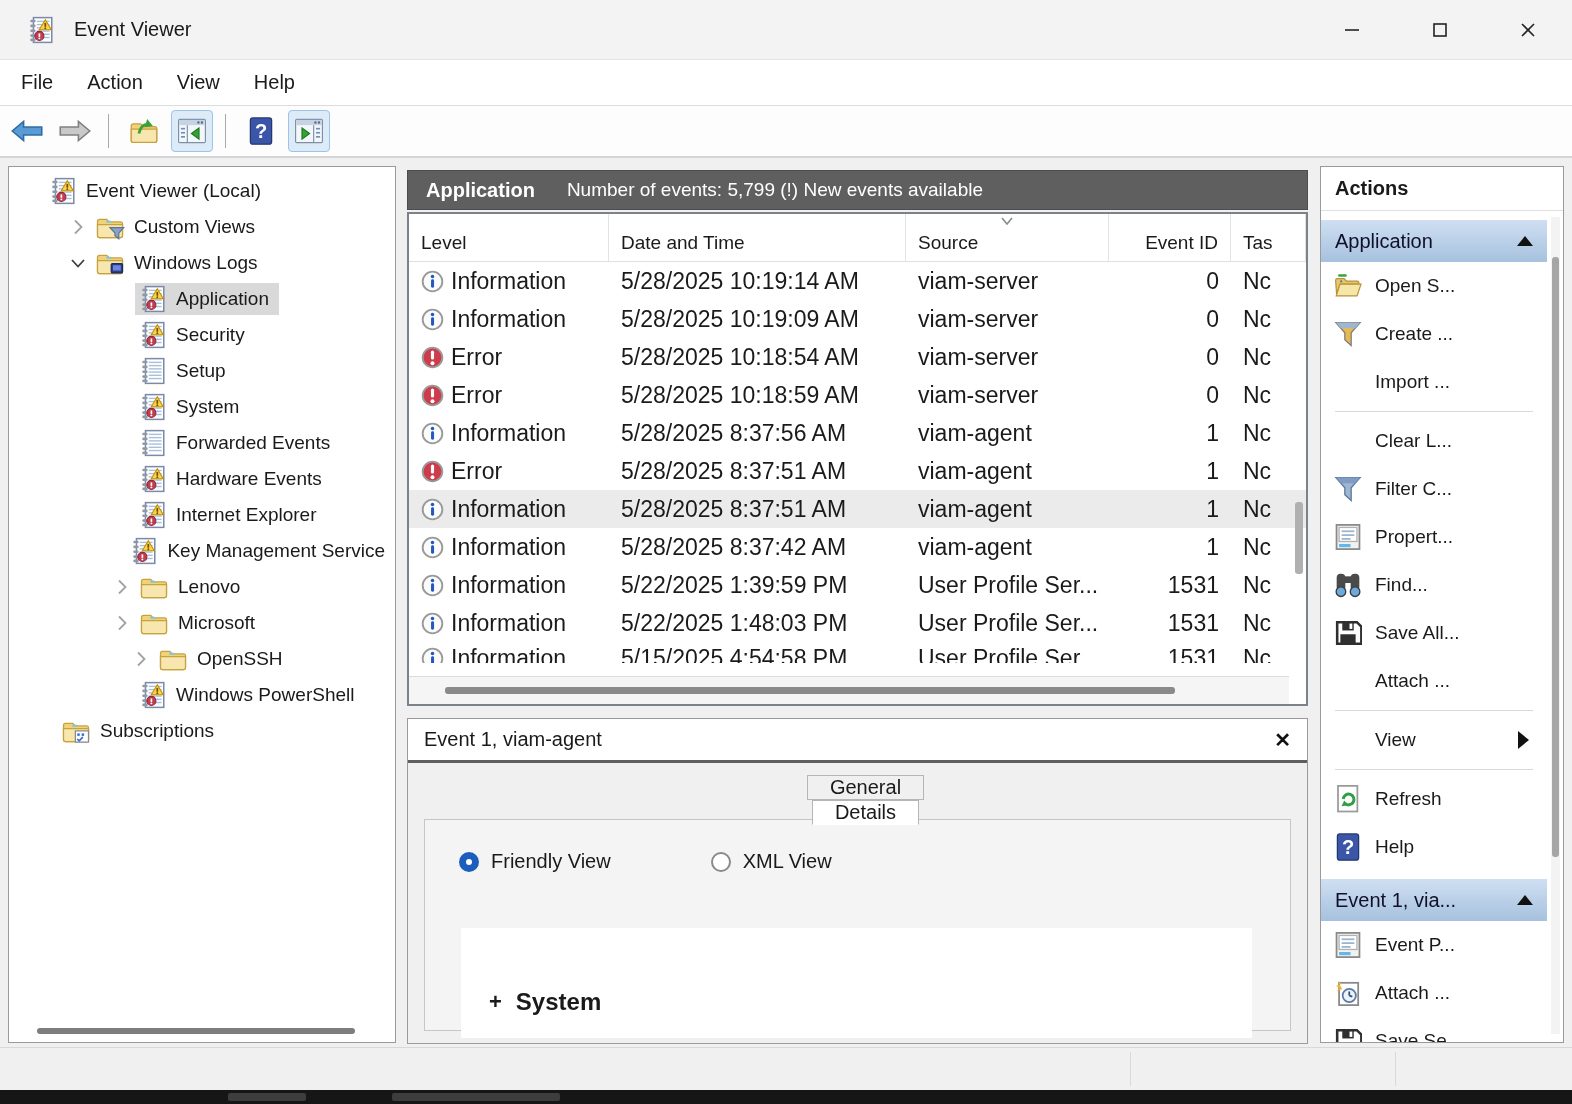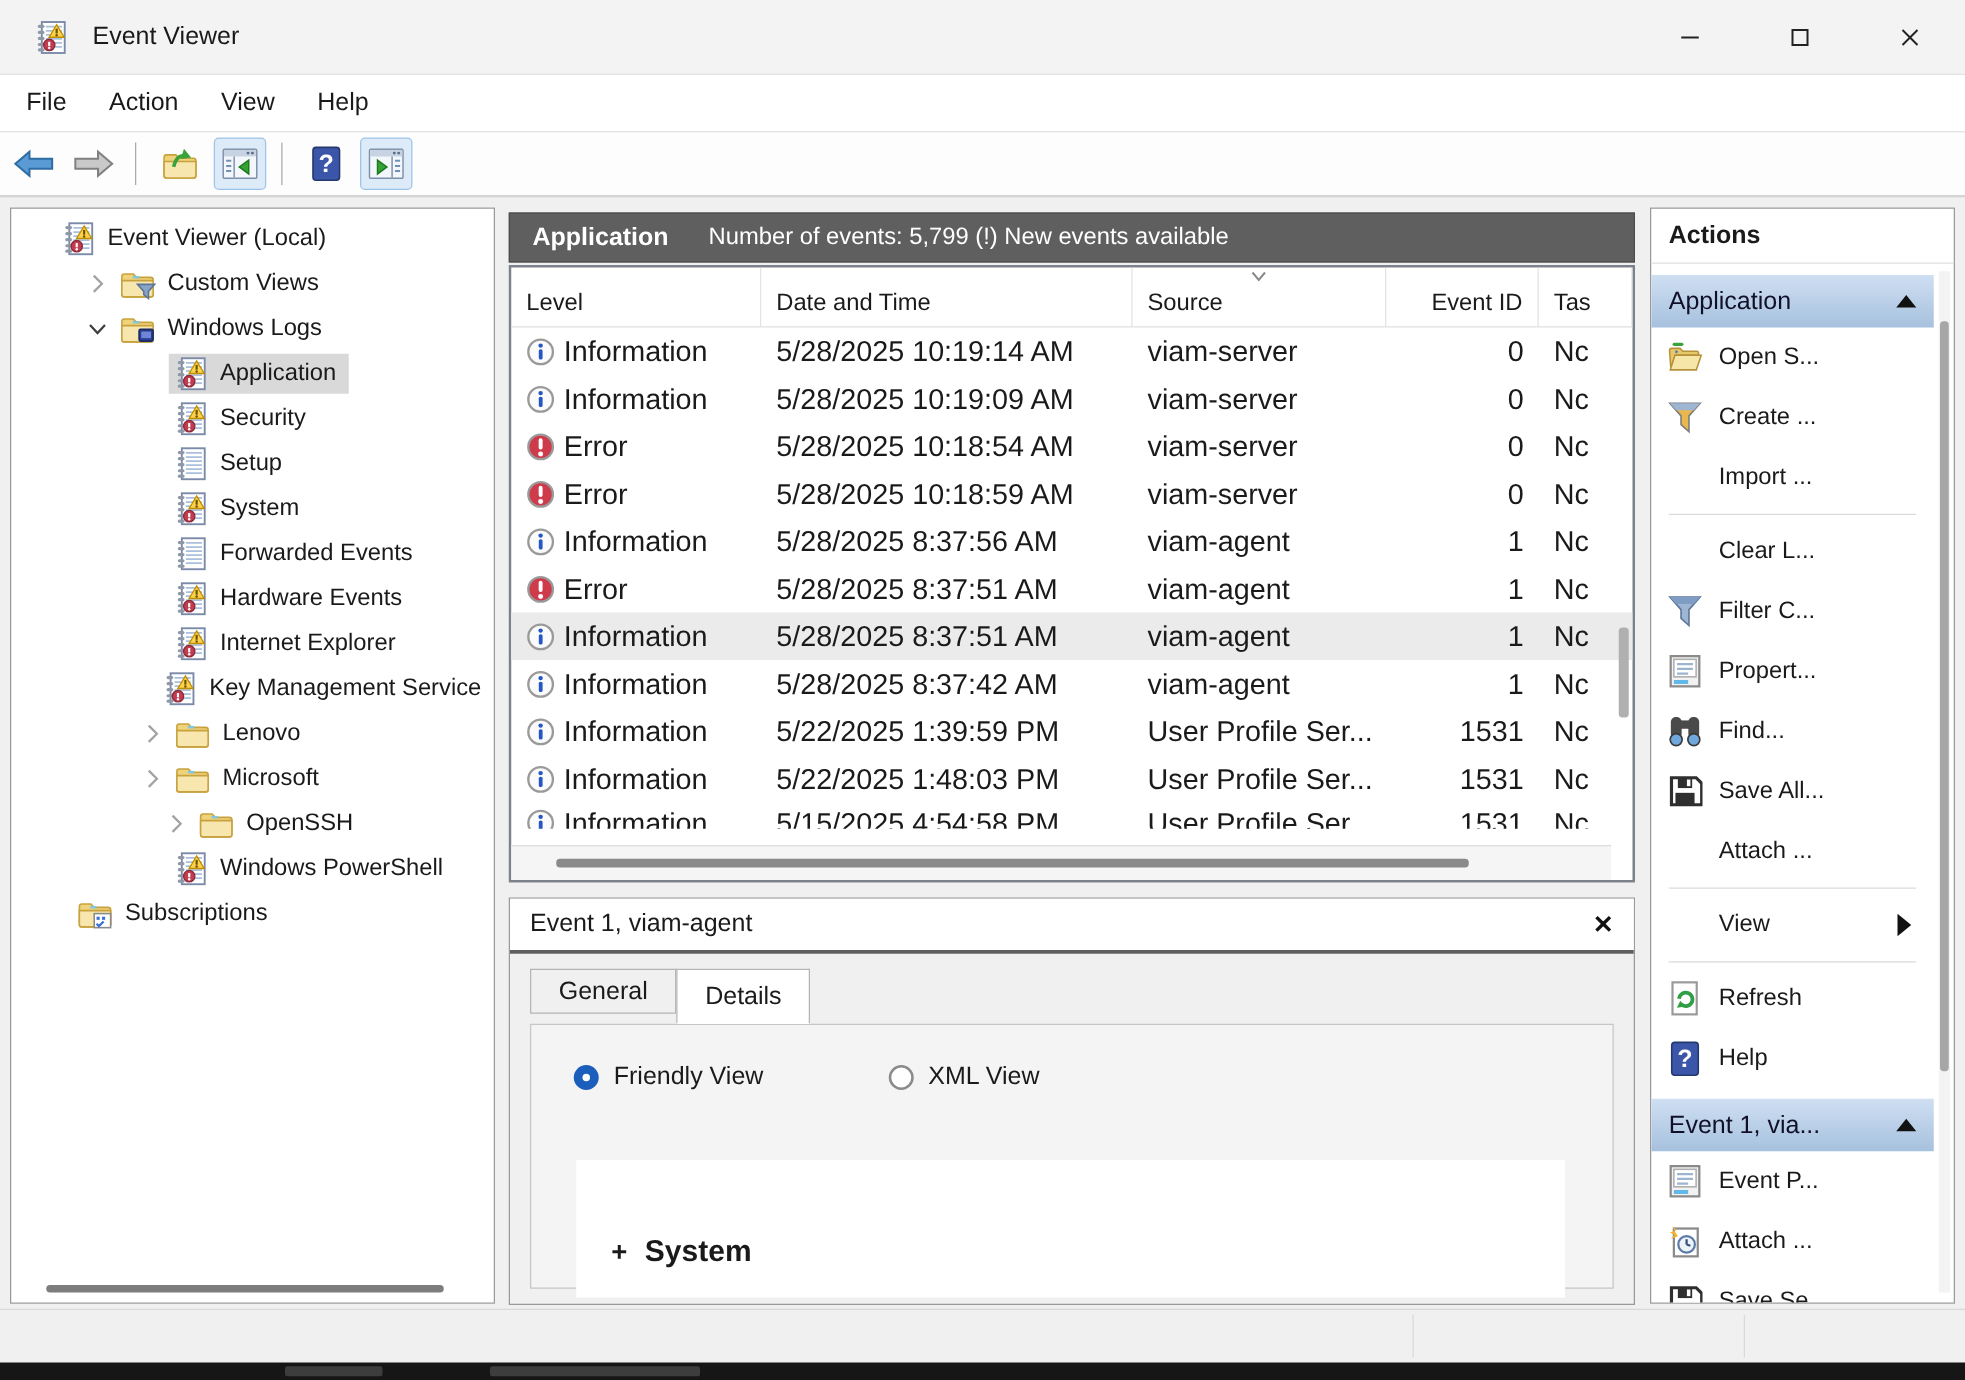--- a/index.html
+++ b/index.html
@@ -63,7 +63,7 @@
   .detail { position:absolute; left:407px; top:718px; width:901px; height:326px; background:#f0f0f0; border:1px solid #9a9a9a; }
   .detail-title { height:44px; background:#fff; display:flex; align-items:center; font-size:20px; padding:16px 16px; border-bottom:3px solid #5f5f5f;gap:28px; }
   .detail-close { margin-left:auto; font-weight:bold; font-size:20px; color:#111; }
-  .tabs { display:flex; align-items:flex-start; margin:12px 0 0 16px; height:44px; }
+  .tabs { display:flex; align-items:center; margin:12px 0 0 16px; height:44px;flex-direction:column; }
   .tab { padding:0 22px; font-size:20px; display:flex; align-items:center; border:1px solid #b5b5b5; background:#f0f0f0; height:36px; }
   .tab.active { background:#fff; height:44px; border-bottom:1px solid #fff; position:relative; z-index:2; margin-bottom:-1px; }
   .tab-content { position:absolute; left:16px; right:16px; top:100px; bottom:12px; background:#f4f4f4; border:1px solid #c6c6c6; z-index:1; }

